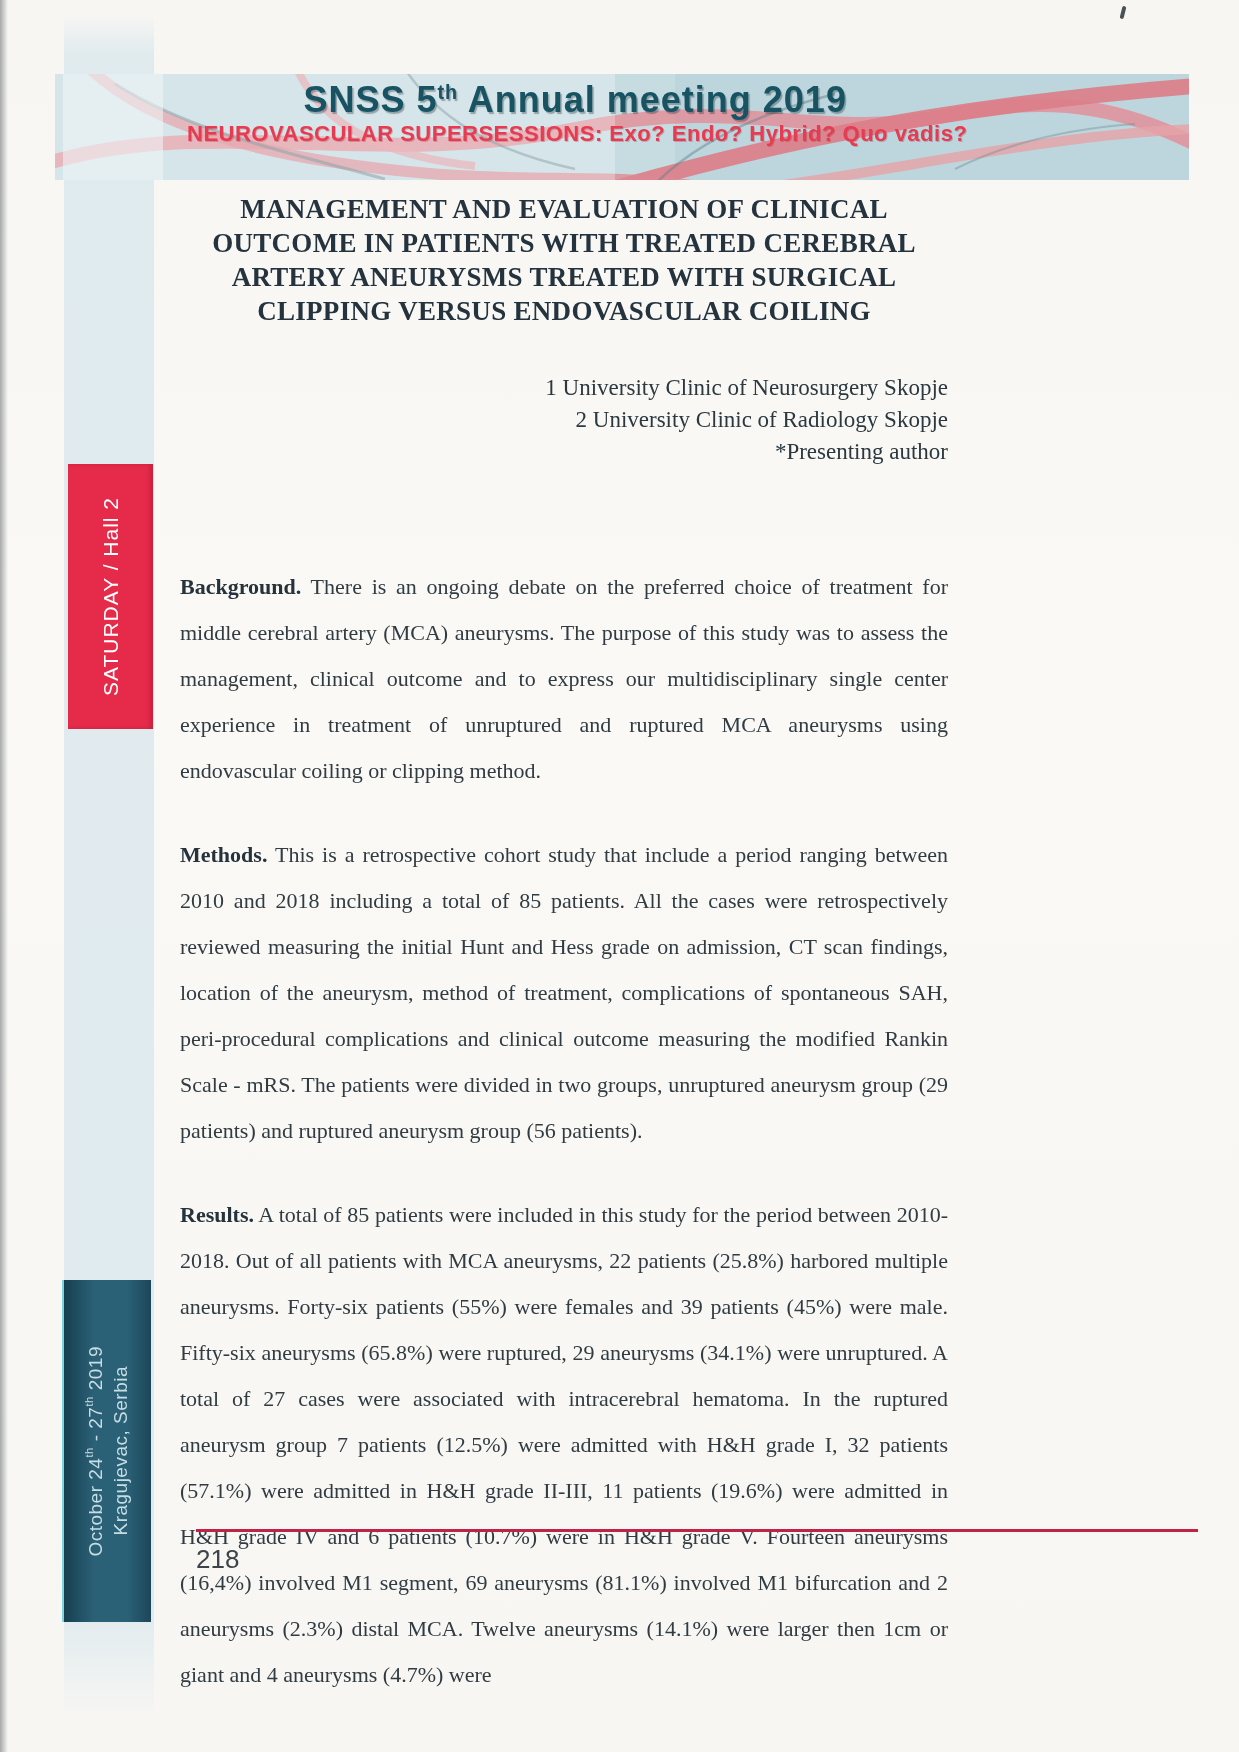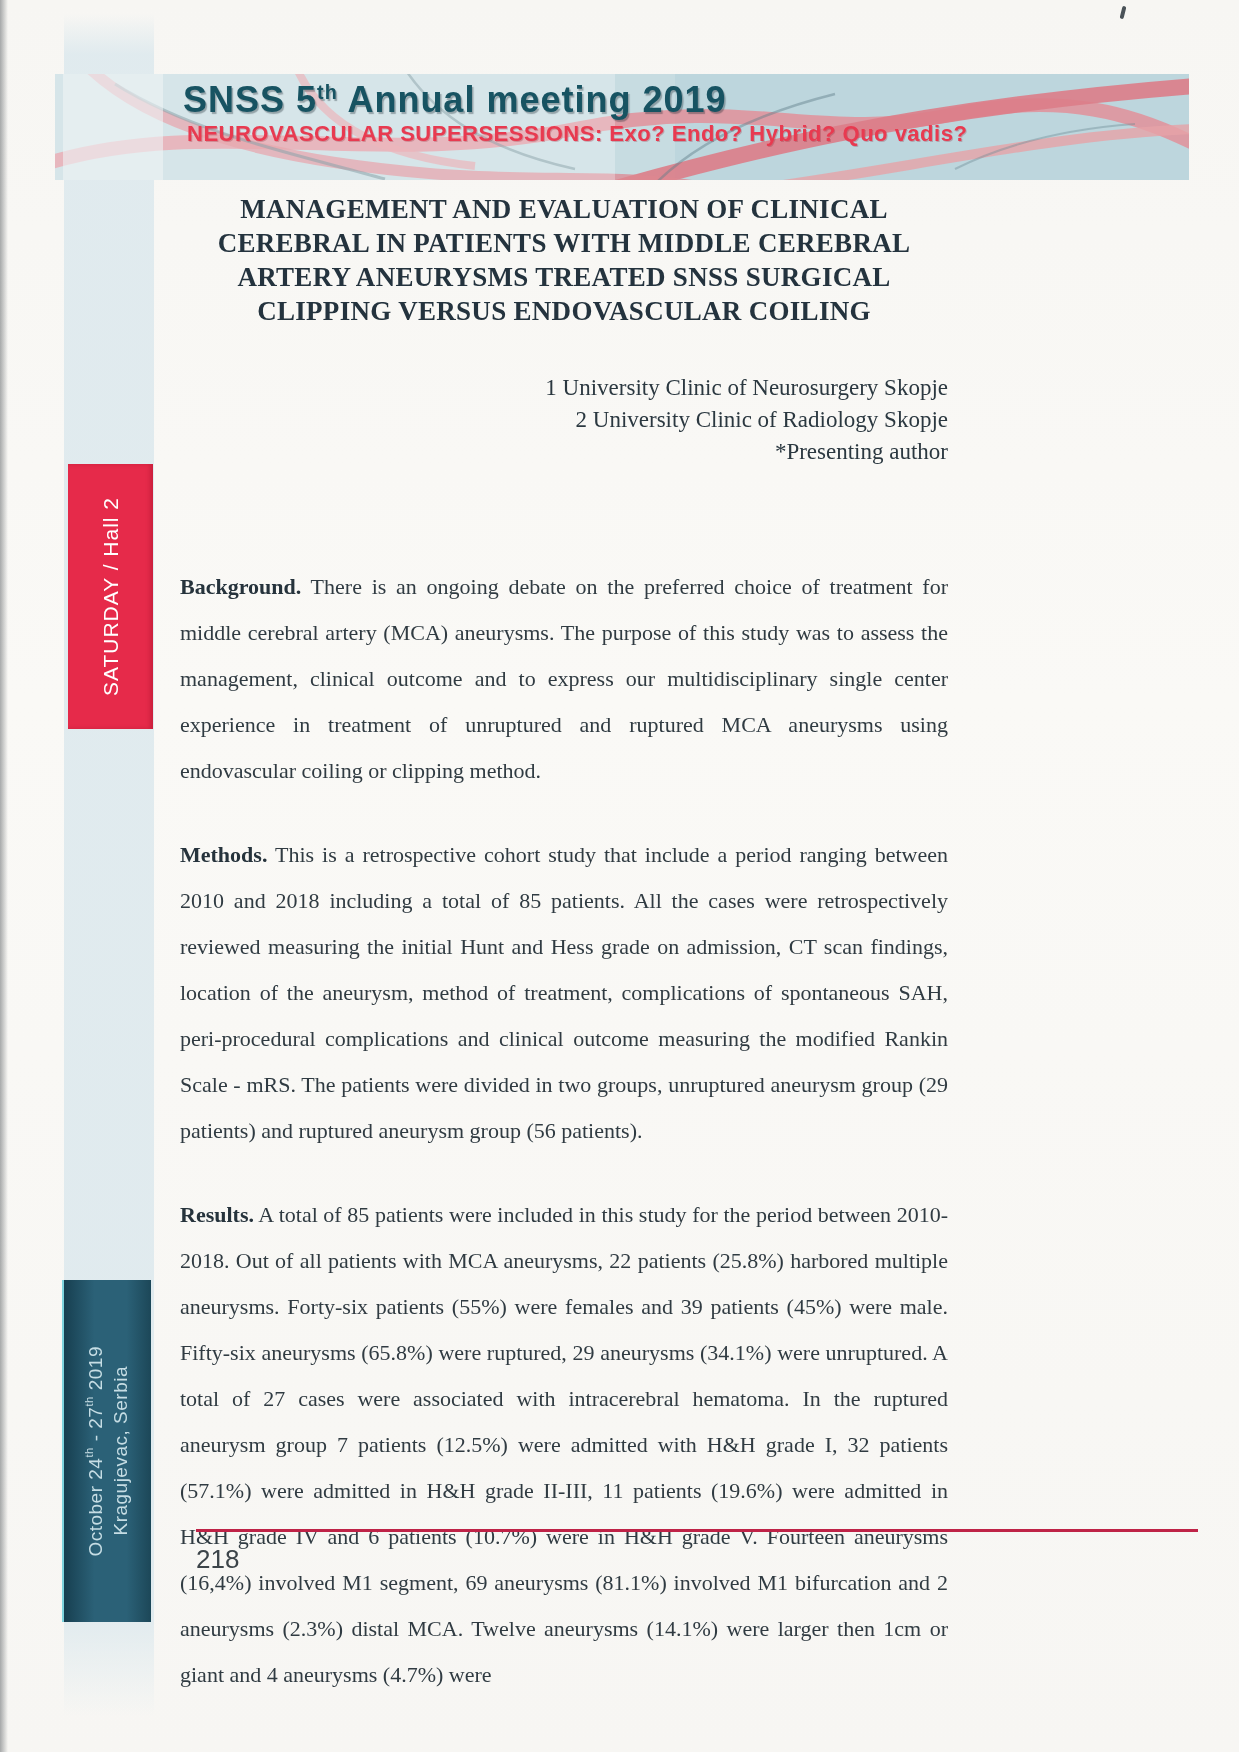--- a/index.html
+++ b/index.html
@@ -20,7 +20,7 @@
   
   .banner { position:absolute; left:55px; top:74px; width:1134px; height:106px; z-index:2; }
   .banner svg { position:absolute; left:0; top:0; width:100%; height:100%; }
-  .banner-text { position:absolute; left:128px; top:5px; z-index:2; }
+  .banner-text { position:absolute; left:128px; top:5px; z-index:2;text-align:center; }
   .banner-title {
     font-family:"Liberation Sans", sans-serif; font-weight:bold; font-size:36px;
     color:#175362; letter-spacing:1px; text-shadow:1.5px 1.5px 1px rgba(25,40,48,.35);

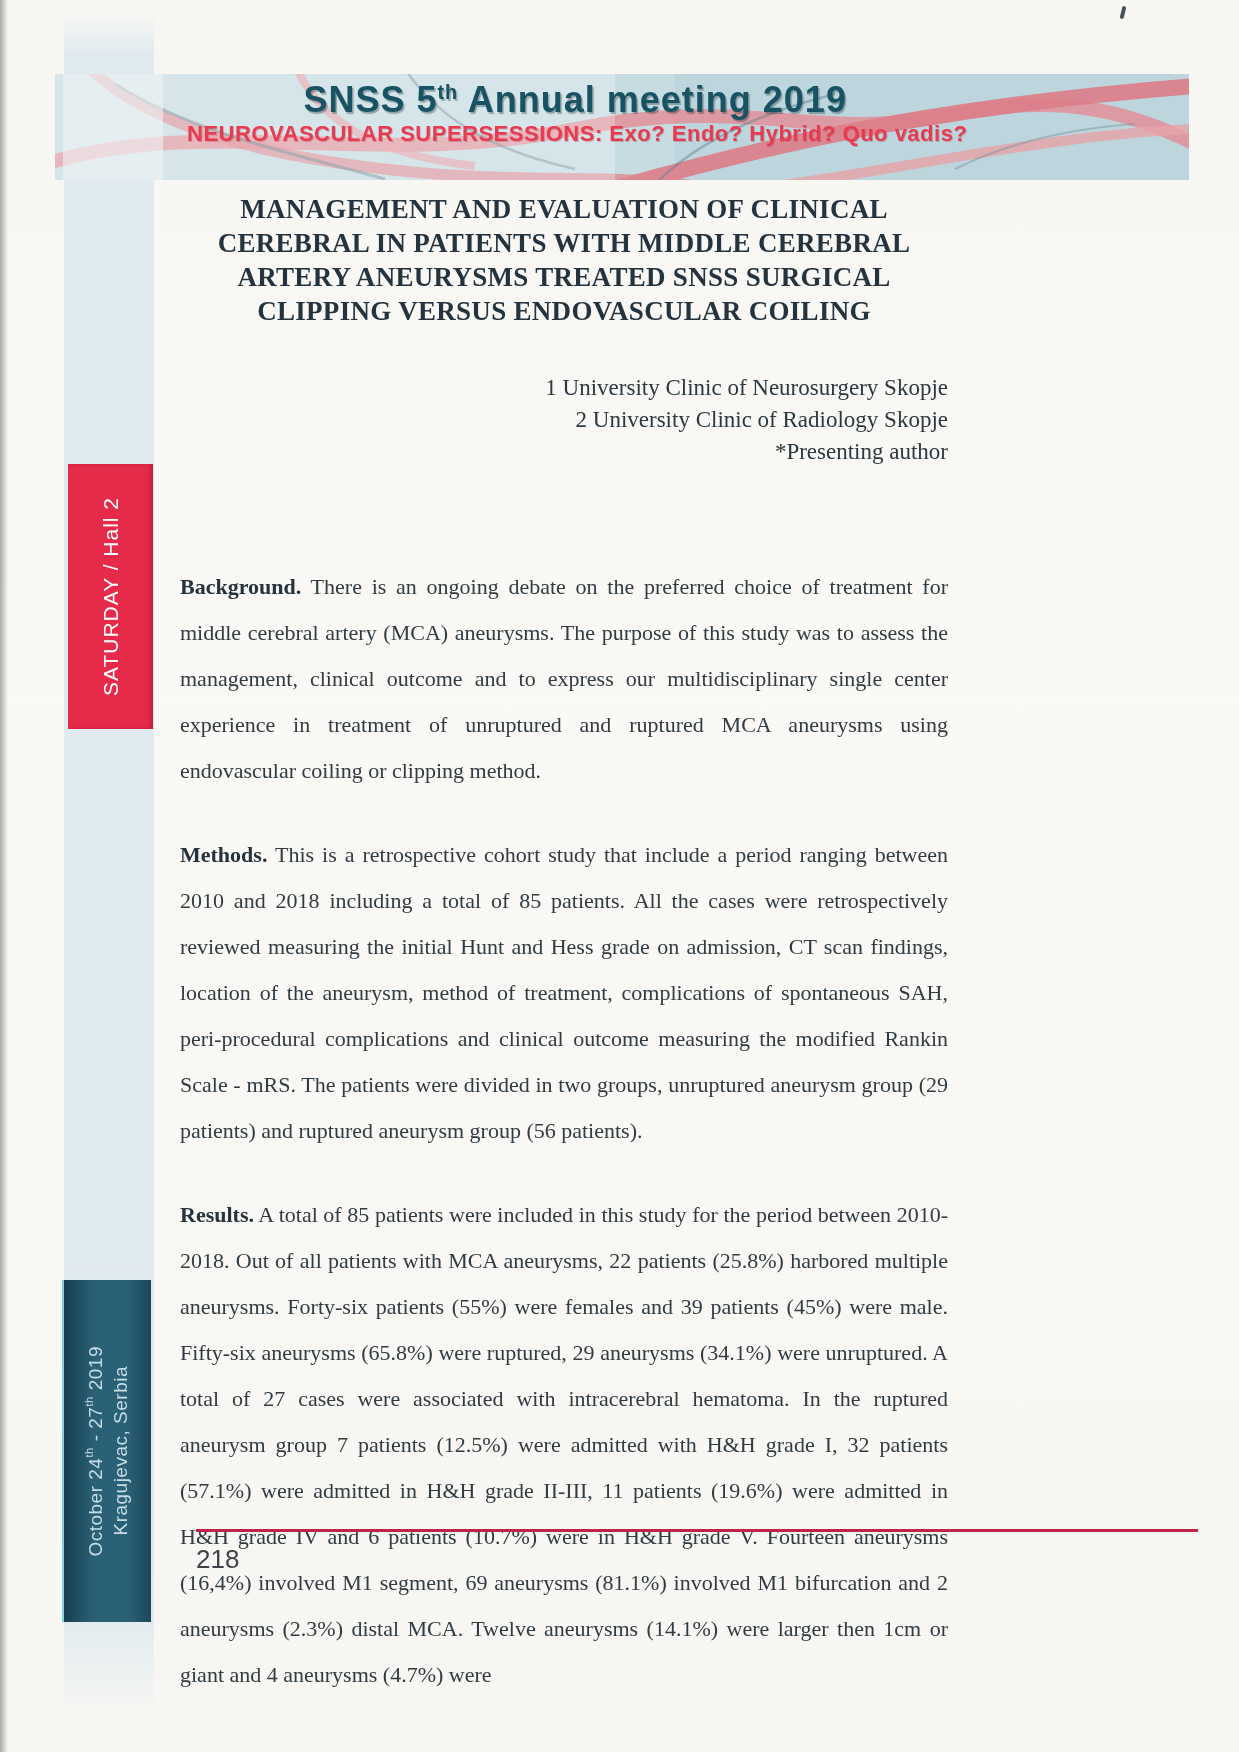--- a/index.html
+++ b/index.html
@@ -115,7 +115,7 @@
   <main class="content">
     <h1 class="title">
       <div>MANAGEMENT AND EVALUATION OF CLINICAL</div>
-      <div>CEREBRAL IN PATIENTS WITH MIDDLE CEREBRAL</div>
+      <div>OUTCOME IN PATIENTS WITH TREATED CEREBRAL</div>
       <div>ARTERY ANEURYSMS TREATED SNSS SURGICAL</div>
       <div>CLIPPING VERSUS ENDOVASCULAR COILING</div>
     </h1>

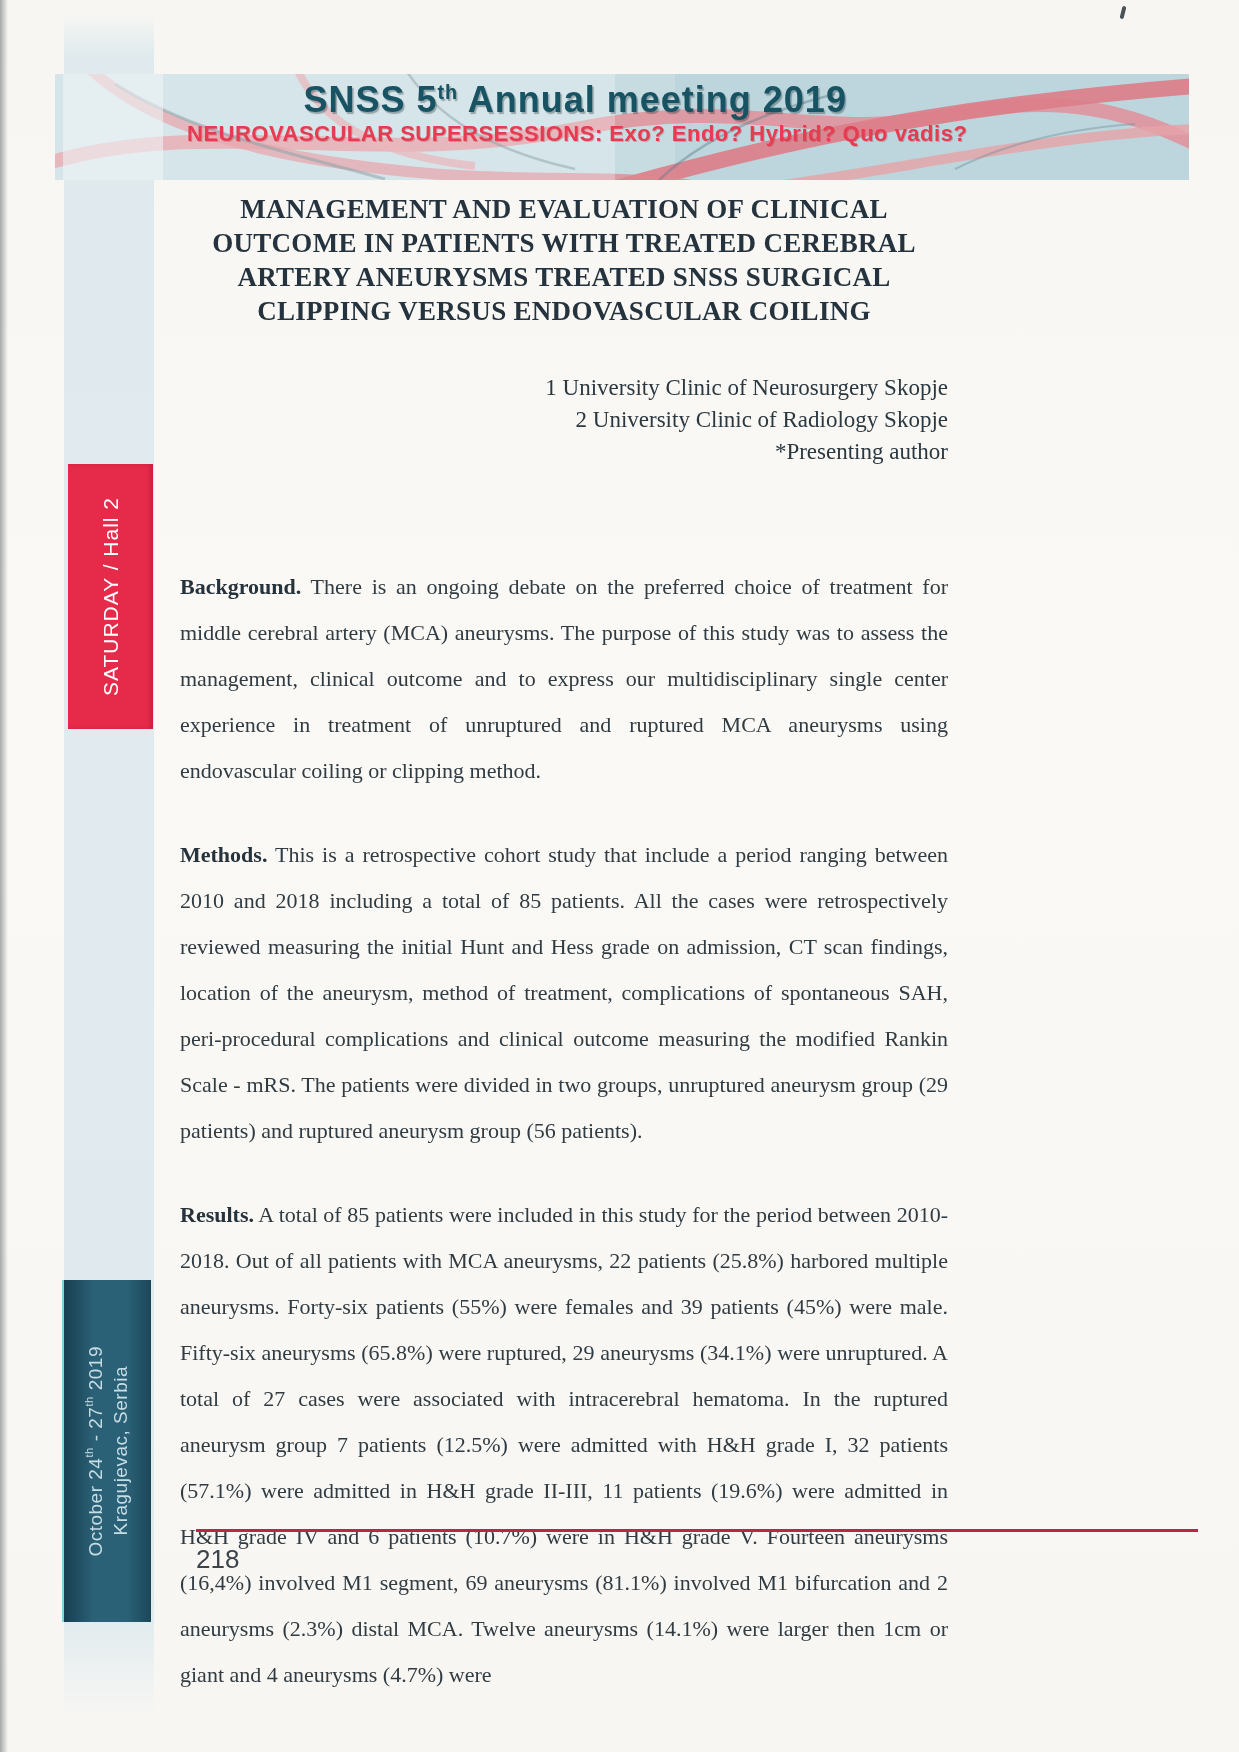--- a/index.html
+++ b/index.html
@@ -116,7 +116,7 @@
     <h1 class="title">
       <div>MANAGEMENT AND EVALUATION OF CLINICAL</div>
       <div>OUTCOME IN PATIENTS WITH TREATED CEREBRAL</div>
-      <div>ARTERY ANEURYSMS TREATED SNSS SURGICAL</div>
+      <div>ARTERY ANEURYSMS TREATED WITH SURGICAL</div>
       <div>CLIPPING VERSUS ENDOVASCULAR COILING</div>
     </h1>
 

